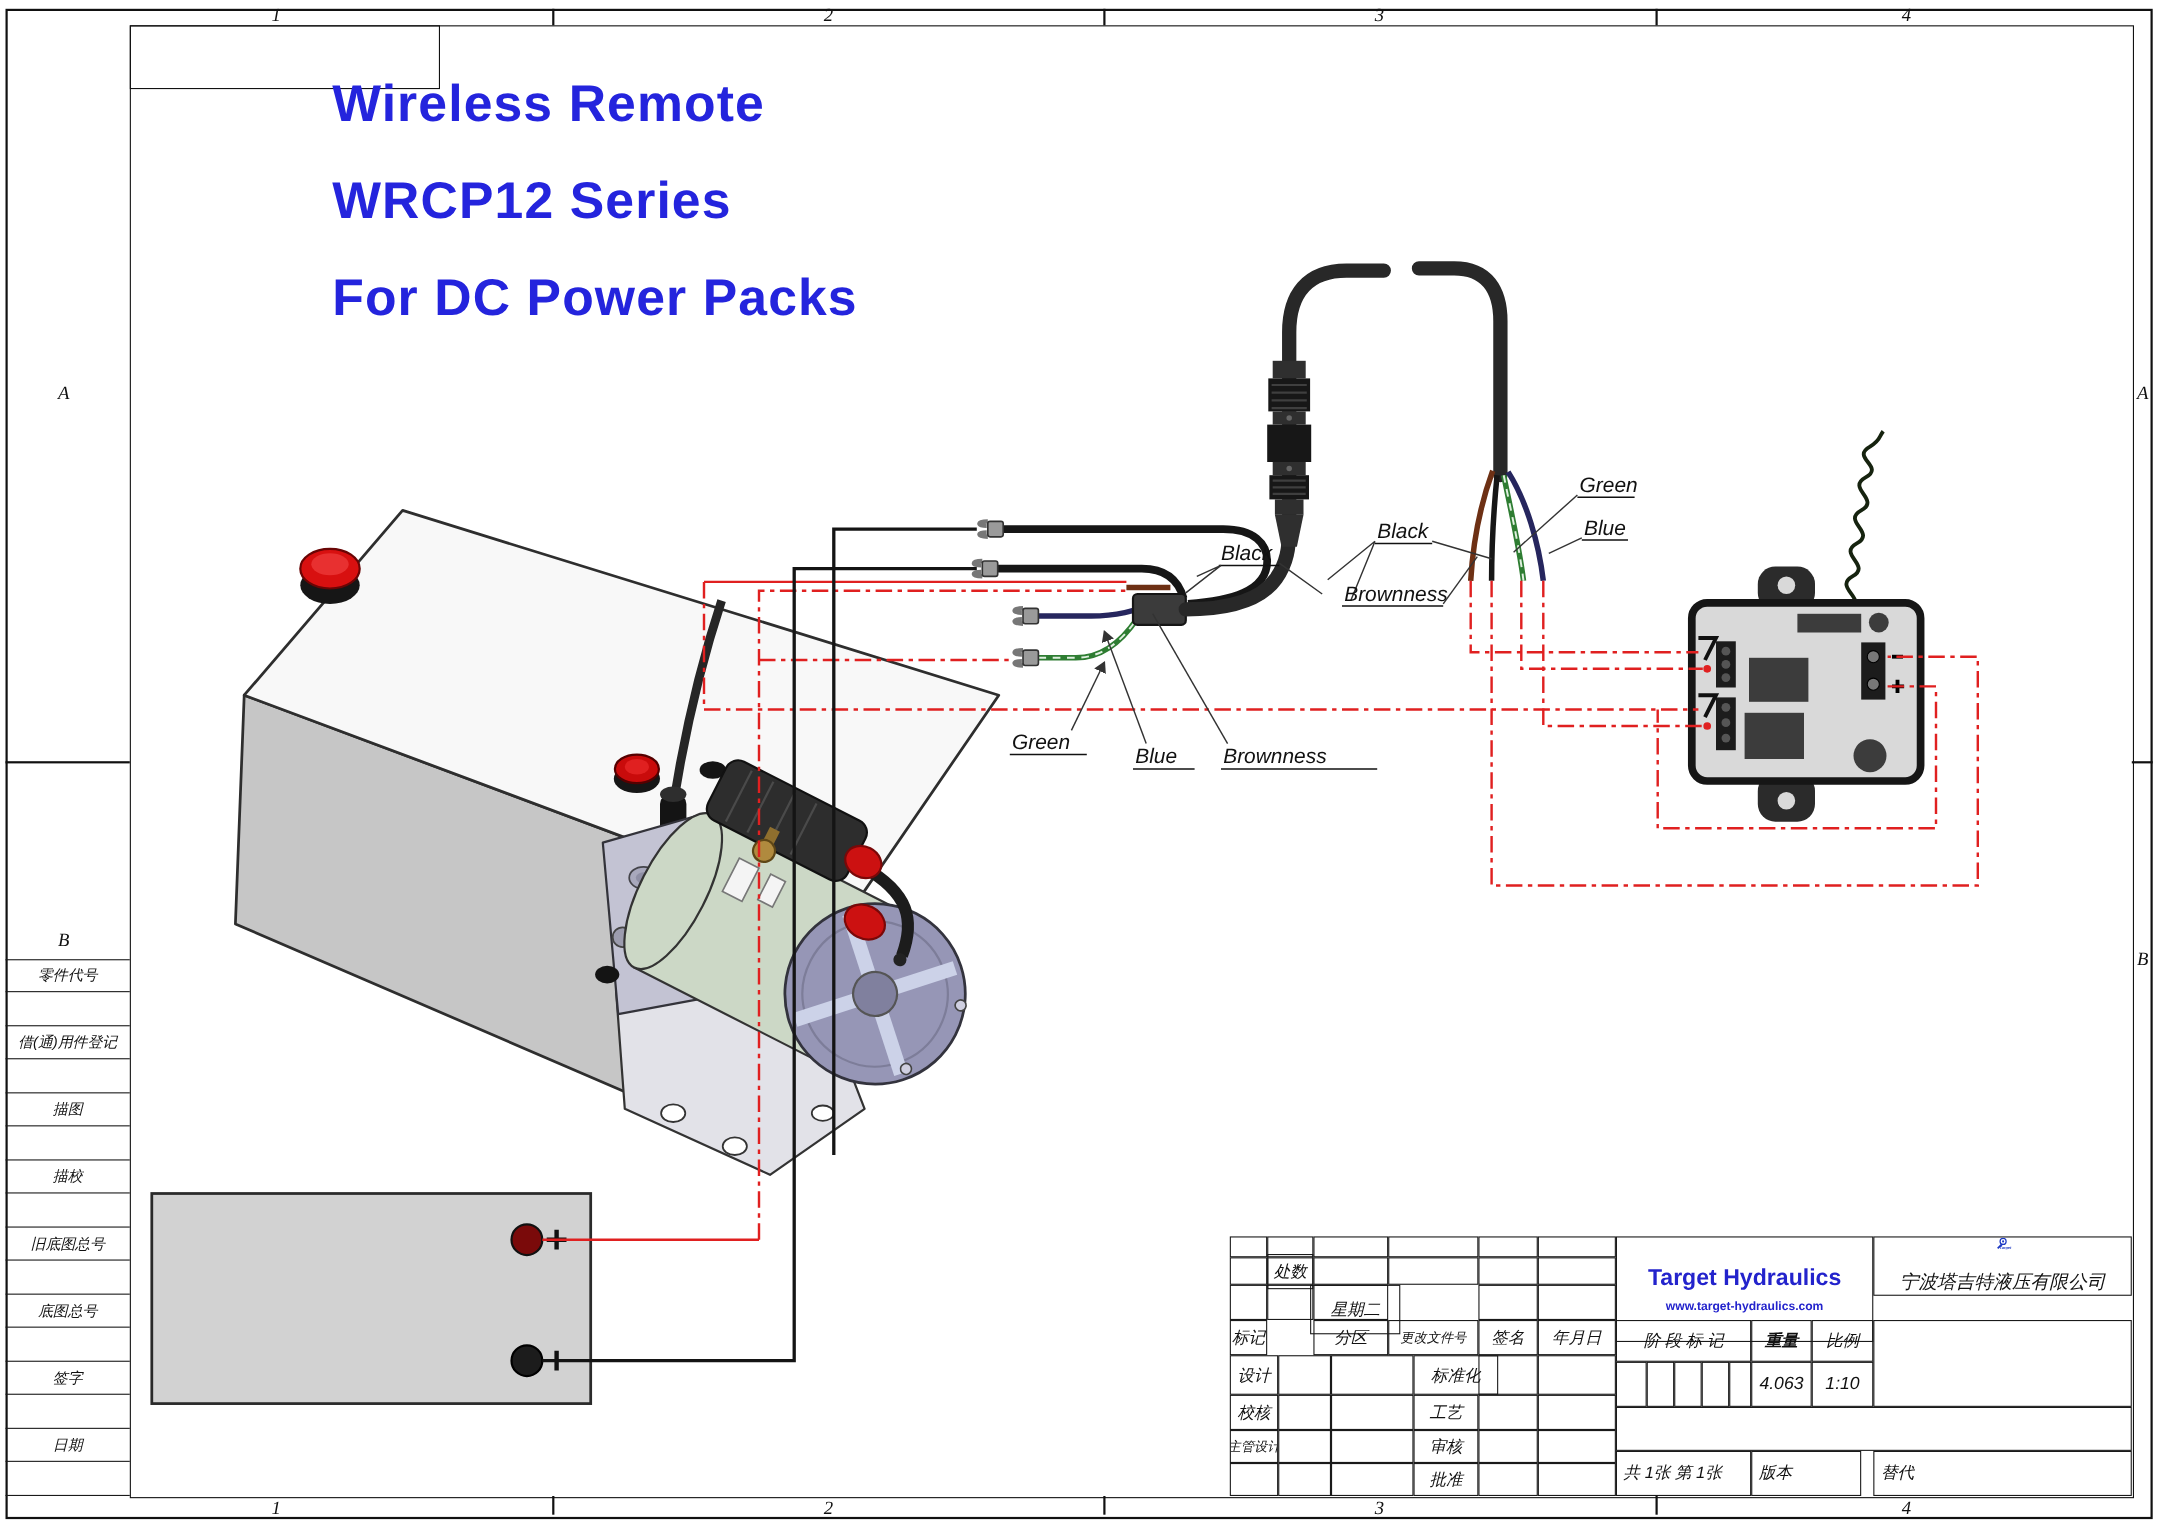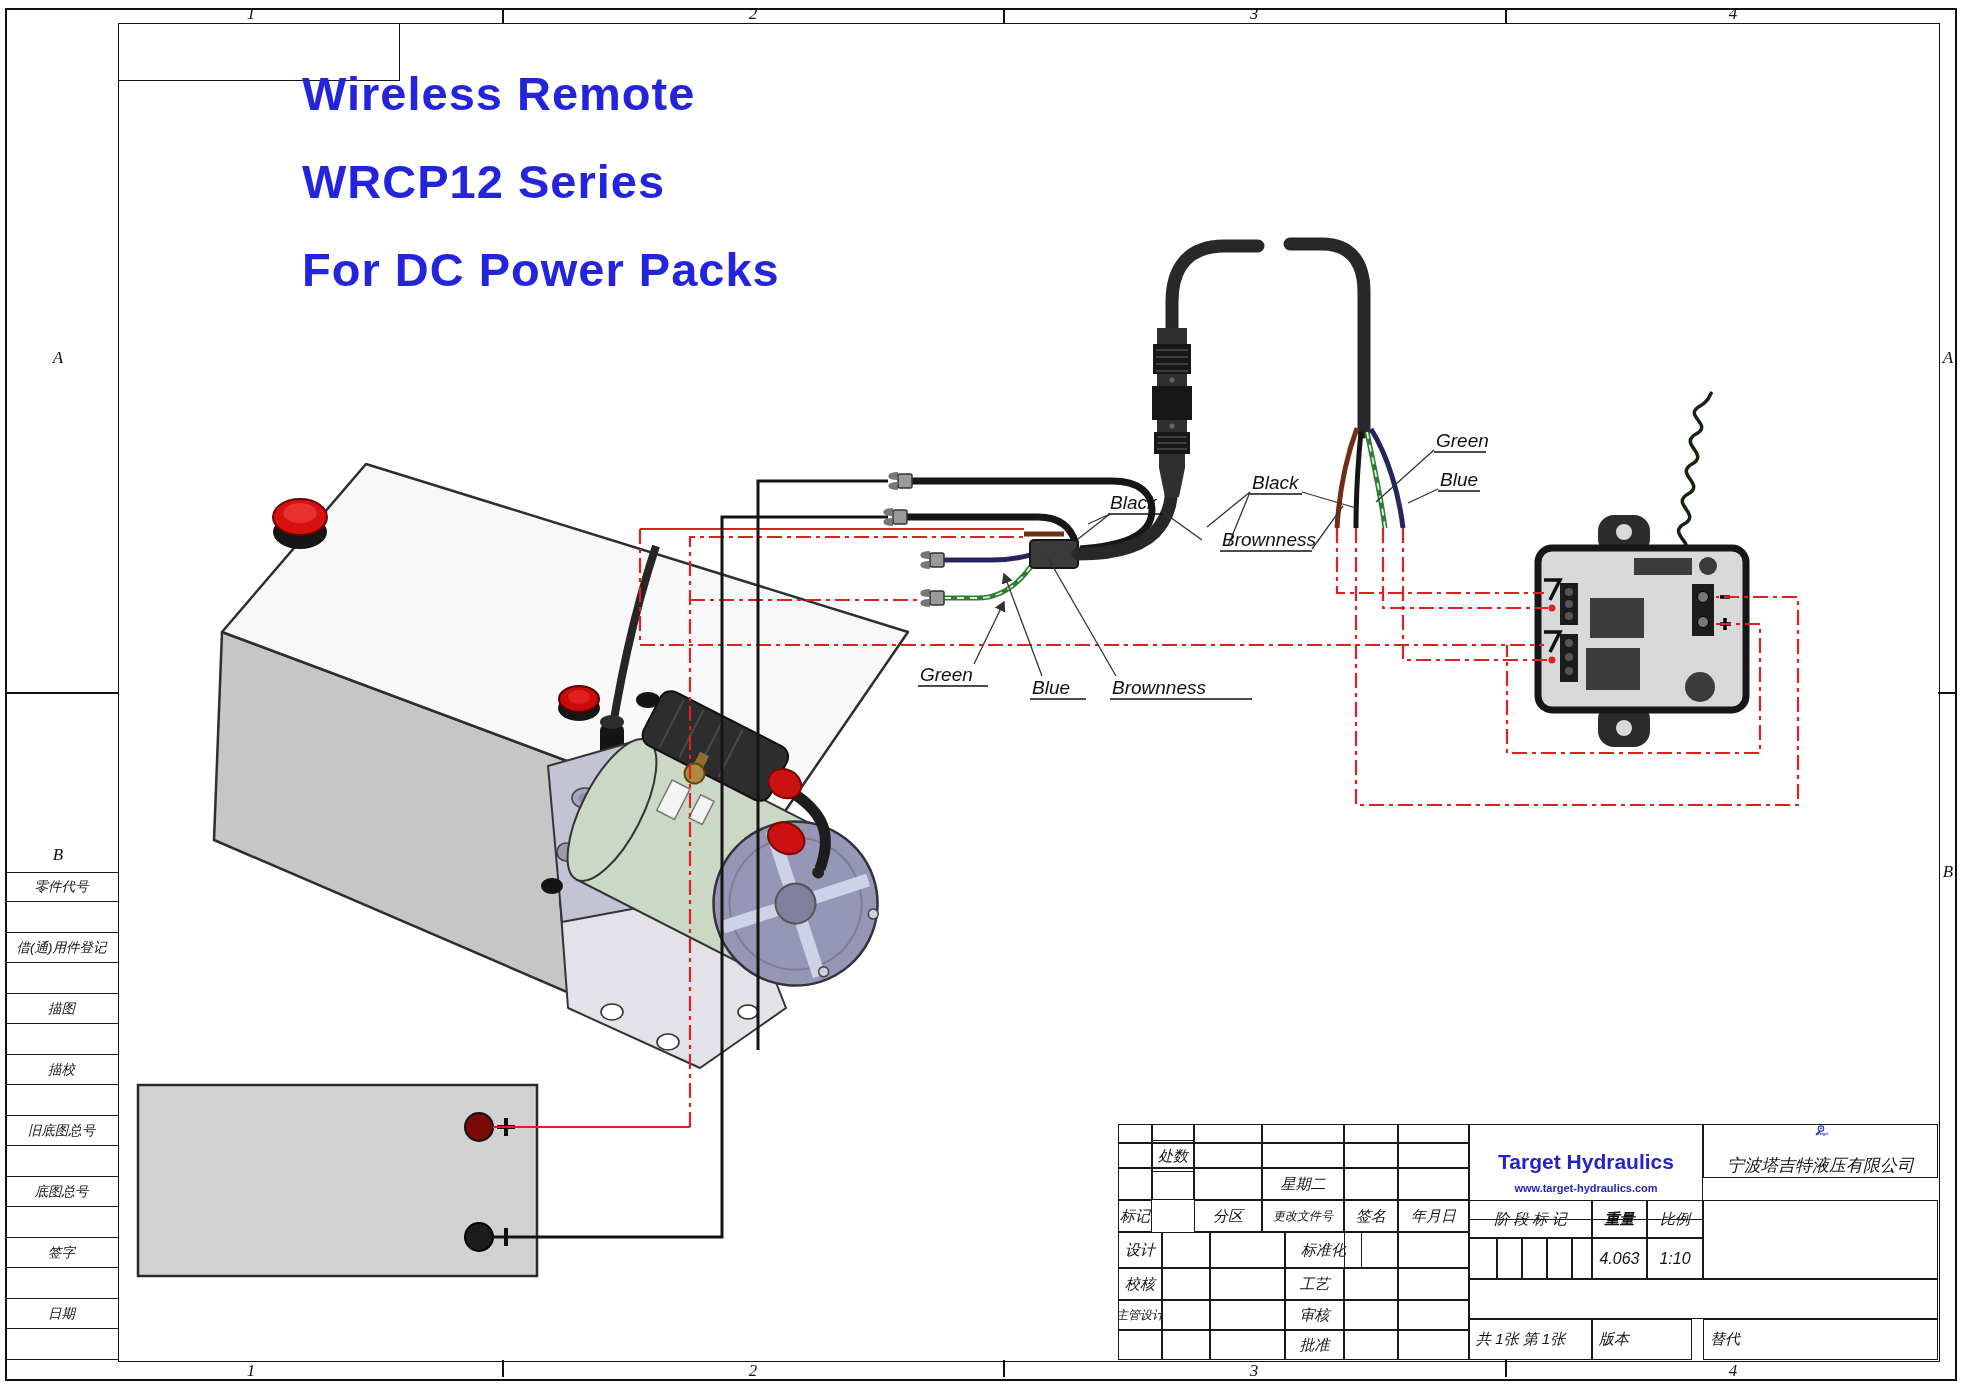--- a/index.html
+++ b/index.html
@@ -320,7 +320,7 @@
 <div class="c" style="left:1118px;top:1168px;width:34px;height:32px;"></div>
 <div class="c" style="left:1152px;top:1168px;width:42px;height:32px;"></div>
 <div class="c" style="left:1194px;top:1168px;width:68px;height:32px;"></div>
-<div class="c" style="left:1262px;top:1168px;width:82px;height:32px;">星期二</div>
+<div class="c" style="left:1191px;top:1168px;width:82px;height:45px;">星期二</div>
 <div class="c" style="left:1344px;top:1168px;width:54px;height:32px;"></div>
 <div class="c" style="left:1398px;top:1168px;width:71px;height:32px;"></div>
 

